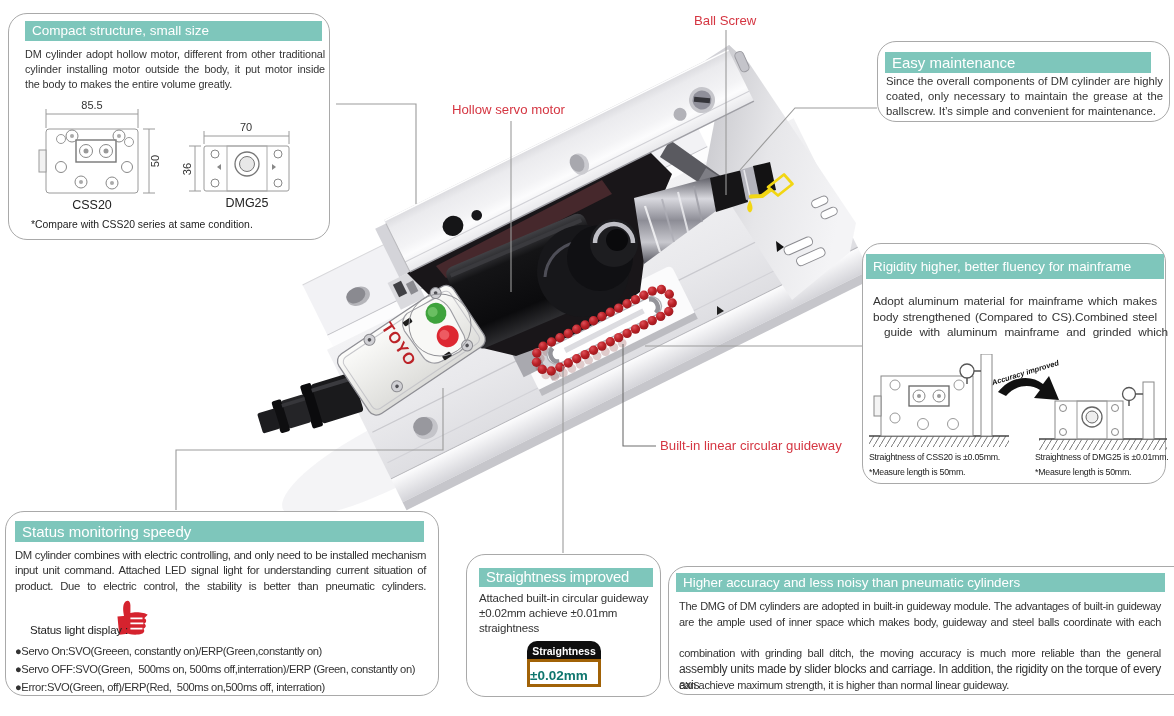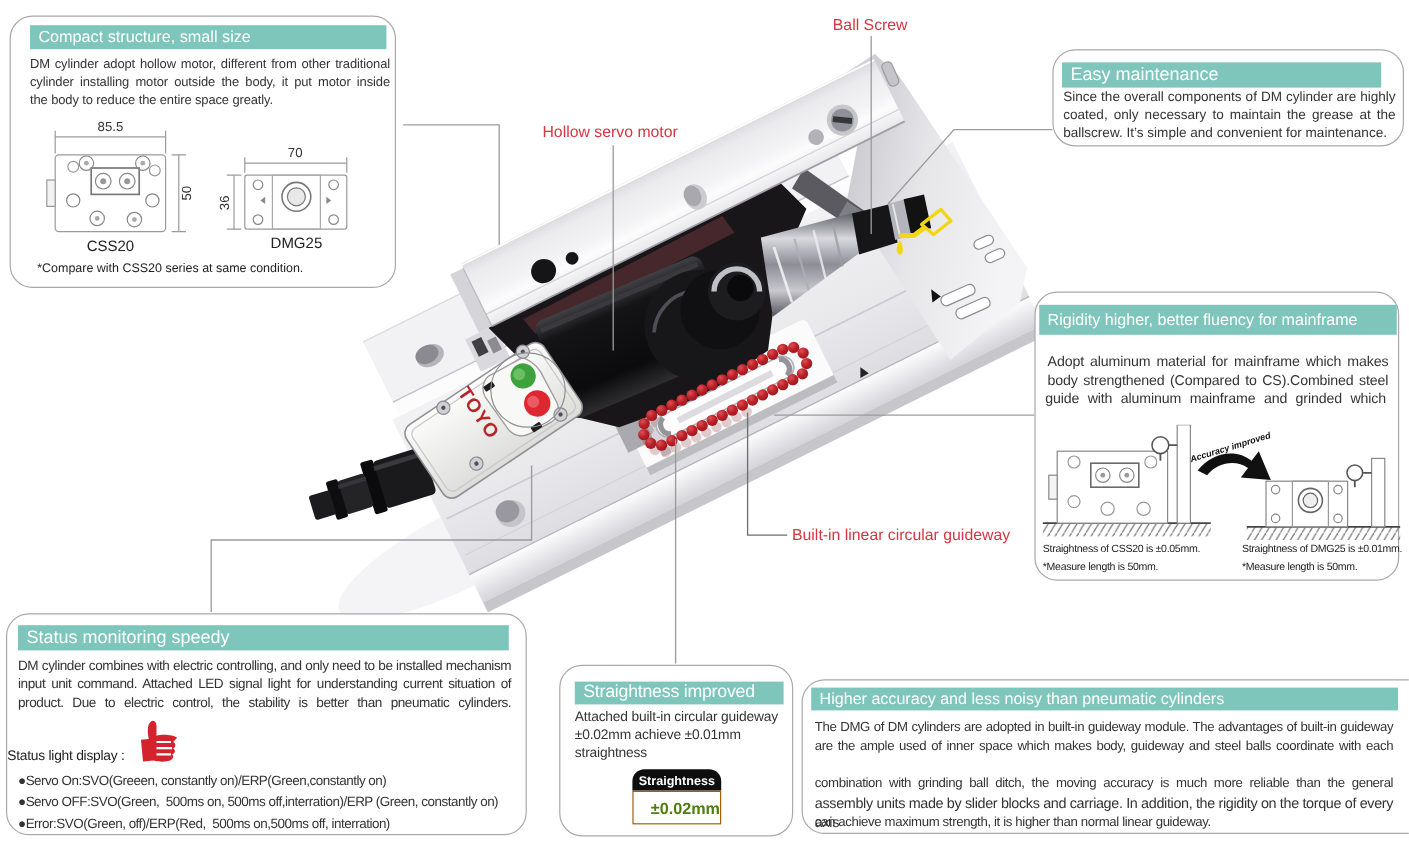--- a/index.html
+++ b/index.html
@@ -265,7 +265,7 @@
 <div class="hdr" style="left:16px;top:7px;width:297px;height:20px;font-size:13.5px;line-height:20px;letter-spacing:0px">Compact structure, small size</div>
 <div style="position:absolute;left:16px;top:33px;width:300px;font-size:10.8px;line-height:15.2px;color:#333;text-align-last:justify;letter-spacing:-0.1px">DM cylinder adopt hollow motor, different from other traditional</div>
     <div style="position:absolute;left:16px;top:48.2px;width:300px;font-size:10.8px;line-height:15.2px;color:#333;text-align-last:justify;letter-spacing:-0.1px">cylinder installing motor outside the body, it put motor inside</div>
-    <div style="position:absolute;left:16px;top:63.4px;width:300px;font-size:10.8px;line-height:15.2px;color:#333;text-align-last:left;letter-spacing:-0.1px">the body to reduce the entire space greatly.</div>
+    <div style="position:absolute;left:16px;top:63.4px;width:300px;font-size:10.8px;line-height:15.2px;color:#333;text-align-last:left;letter-spacing:-0.1px">the body to makes the entire volume greatly.</div>
 <svg width="322" height="125" viewBox="0 0 322 125" style="position:absolute;left:0;top:74px">
  <g stroke="#9a9a9a" stroke-width="1" fill="none">
   <line x1="37" y1="26" x2="129" y2="26"></line>

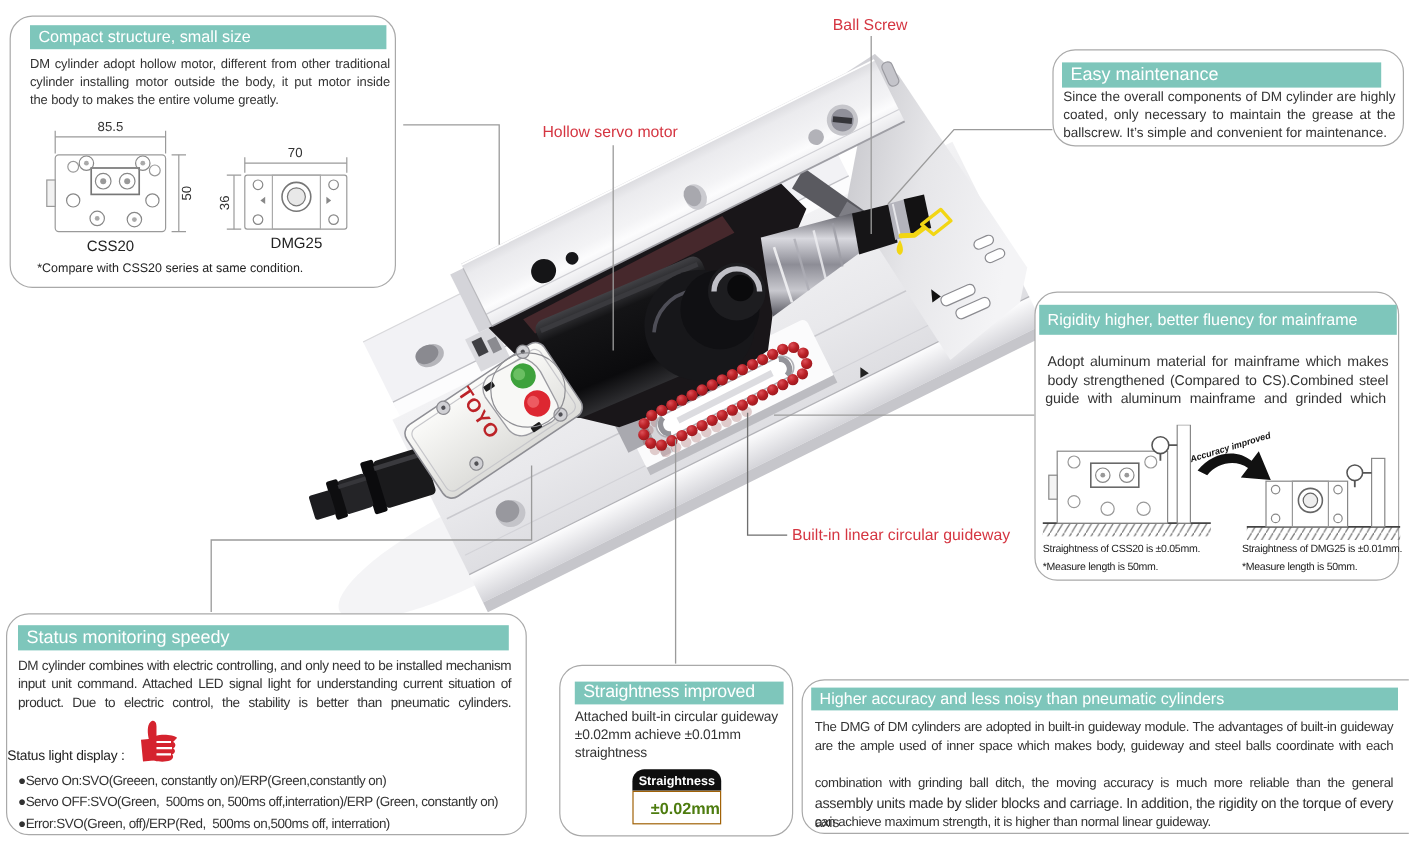--- a/index.html
+++ b/index.html
@@ -333,7 +333,7 @@
 <div class="hdr" style="left:3px;top:10px;width:298px;height:25px;font-size:13.4px;line-height:25px;letter-spacing:0px">Rigidity higher, better fluency for mainframe</div>
 <div style="position:absolute;left:10px;top:50px;width:284px;font-size:11.8px;line-height:15.6px;color:#333;text-align-last:justify;letter-spacing:-0.1px">Adopt aluminum material for mainframe which makes</div>
     <div style="position:absolute;left:10px;top:65.6px;width:284px;font-size:11.8px;line-height:15.6px;color:#333;text-align-last:justify;letter-spacing:-0.1px">body strengthened (Compared to CS).Combined steel</div>
-    <div style="position:absolute;left:8px;top:81.2px;width:284px;font-size:11.8px;line-height:15.6px;color:#333;text-align-last:justify;letter-spacing:-0.1px">guide with aluminum mainframe and grinded which</div>
+    <div style="position:absolute;left:21px;top:81.2px;width:284px;font-size:11.8px;line-height:15.6px;color:#333;text-align-last:justify;letter-spacing:-0.1px">guide with aluminum mainframe and grinded which</div>
 <svg width="304" height="100" viewBox="0 0 304 100" style="position:absolute;left:0;top:110px">
  <defs>
  <pattern id="hat" width="6" height="10" patternUnits="userSpaceOnUse">

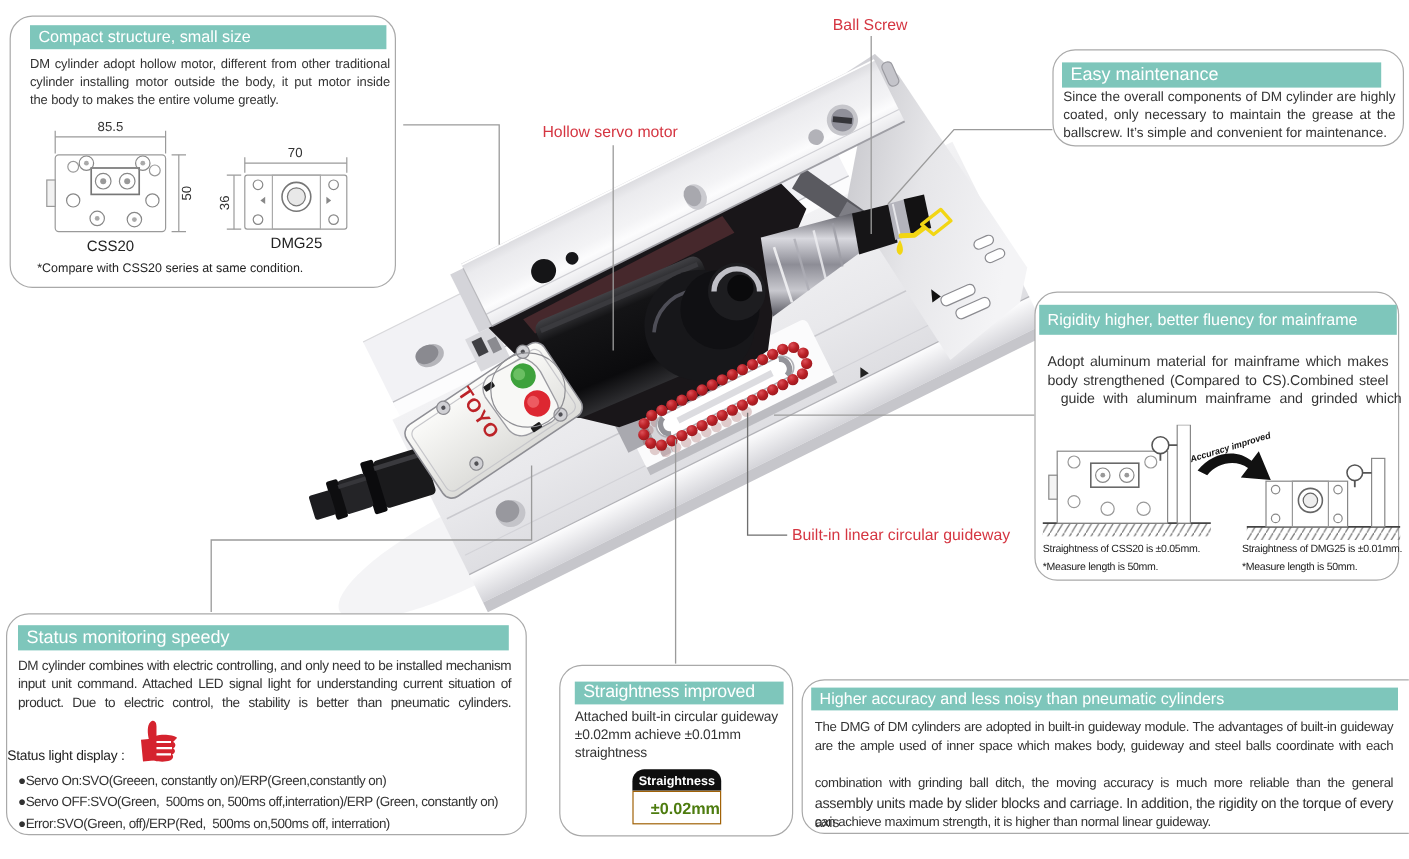--- a/index.html
+++ b/index.html
@@ -388,7 +388,7 @@
   <path d="M19,22 l14,0 M19,28 l15,0 M19,34 l14,0" stroke="#fff" stroke-width="2"></path>
   <path d="M4,20 L14,19 16,40 6,41 Z" fill="#d5232e"></path>
 </svg>
-<div class="txt" style="left:0;top:112px;font-size:11.5px;letter-spacing:-0.2px;color:#222">Status light display :</div>
+<div class="txt" style="left:24px;top:112px;font-size:11.5px;letter-spacing:-0.2px;color:#222">Status light display :</div>
 <div style="position:absolute;left:9px;top:131px;width:420px;font-size:11.2px;line-height:17.8px;color:#333;text-align-last:left;letter-spacing:-0.4px">●Servo On:SVO(Greeen, constantly on)/ERP(Green,constantly on)</div>
     <div style="position:absolute;left:9px;top:148.8px;width:420px;font-size:11.2px;line-height:17.8px;color:#333;text-align-last:left;letter-spacing:-0.4px">●Servo OFF:SVO(Green,&nbsp; 500ms on, 500ms off,interration)/ERP (Green, constantly on)</div>
     <div style="position:absolute;left:9px;top:166.6px;width:420px;font-size:11.2px;line-height:17.8px;color:#333;text-align-last:left;letter-spacing:-0.4px">●Error:SVO(Green, off)/ERP(Red,&nbsp; 500ms on,500ms off, interration)</div>

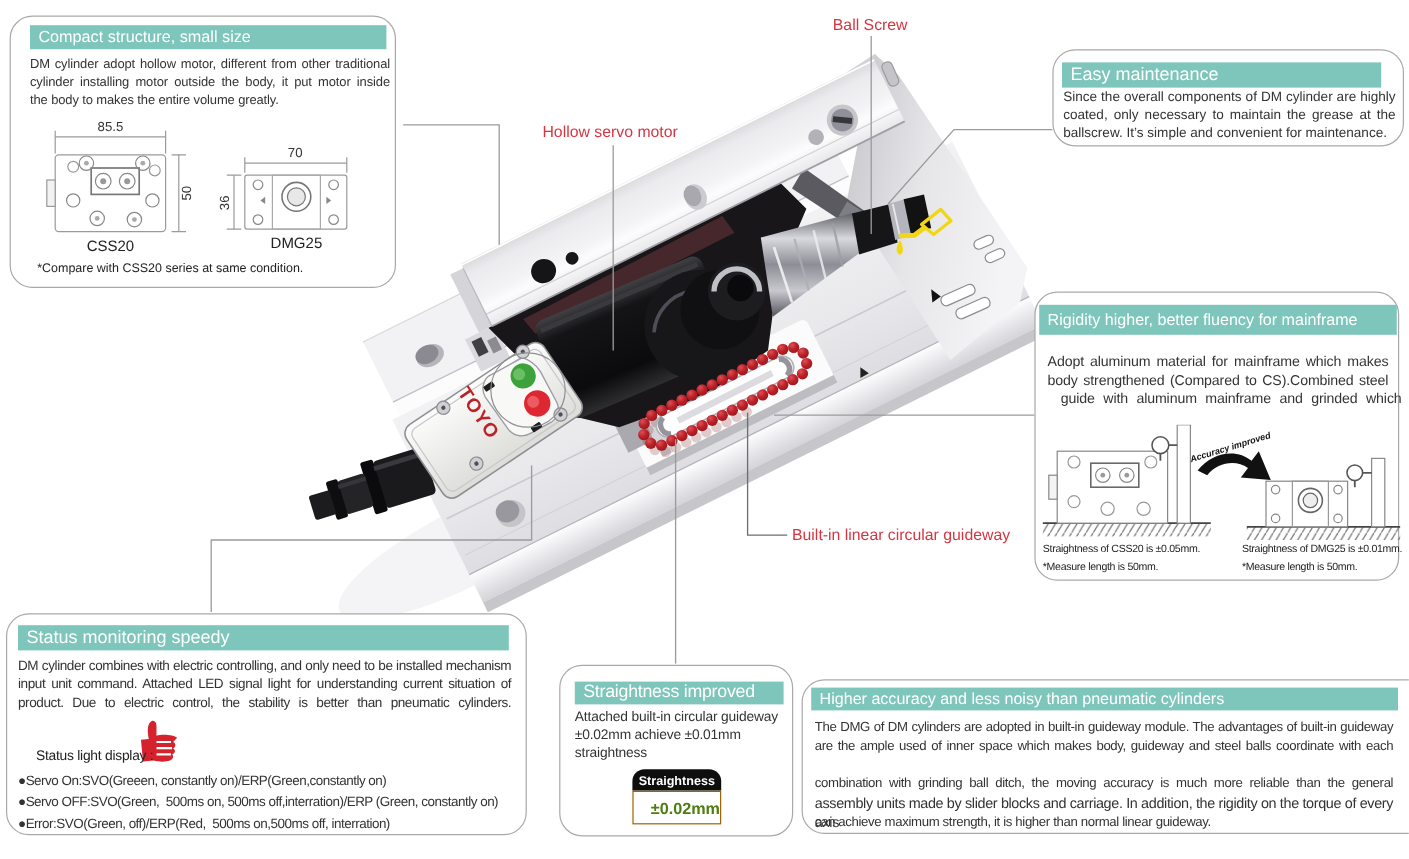--- a/index.html
+++ b/index.html
@@ -399,7 +399,7 @@
     <div style="position:absolute;left:12px;top:51px;width:177px;font-size:11.5px;line-height:15px;color:#333;text-align-last:left;letter-spacing:-0.15px">±0.02mm achieve ±0.01mm</div>
     <div style="position:absolute;left:12px;top:66px;width:177px;font-size:11.5px;line-height:15px;color:#333;text-align-last:left;letter-spacing:-0.15px">straightness</div>
 <div style="position:absolute;left:60px;top:86px;width:74px;height:18px;background:#0e0e0e;border-radius:10px 10px 0 0;color:#fff;font-size:10.5px;font-weight:bold;text-align:center;line-height:20px">Straightness</div>
-<div style="position:absolute;left:60px;top:104px;width:74px;height:28px;background:#fff;border:1px solid #a16207;box-sizing:border-box;color:#4d7c0f;font-size:13.5px;font-weight:bold;text-align:right;line-height:27px">±0.02mm</div>
+<div style="position:absolute;left:60px;top:104px;width:74px;height:28px;background:#fff;border:3px solid #a16207;box-sizing:border-box;color:#0f766e;font-size:13.5px;font-weight:bold;text-align:left;line-height:27px">±0.02mm</div>
 </div>
 <div class="box" style="left:668px;top:566px;width:577px;height:129px">
 <div class="hdr" style="left:7px;top:6px;width:489px;height:19px;font-size:13.4px;line-height:19px;letter-spacing:0px">Higher accuracy and less noisy than pneumatic cylinders</div>

